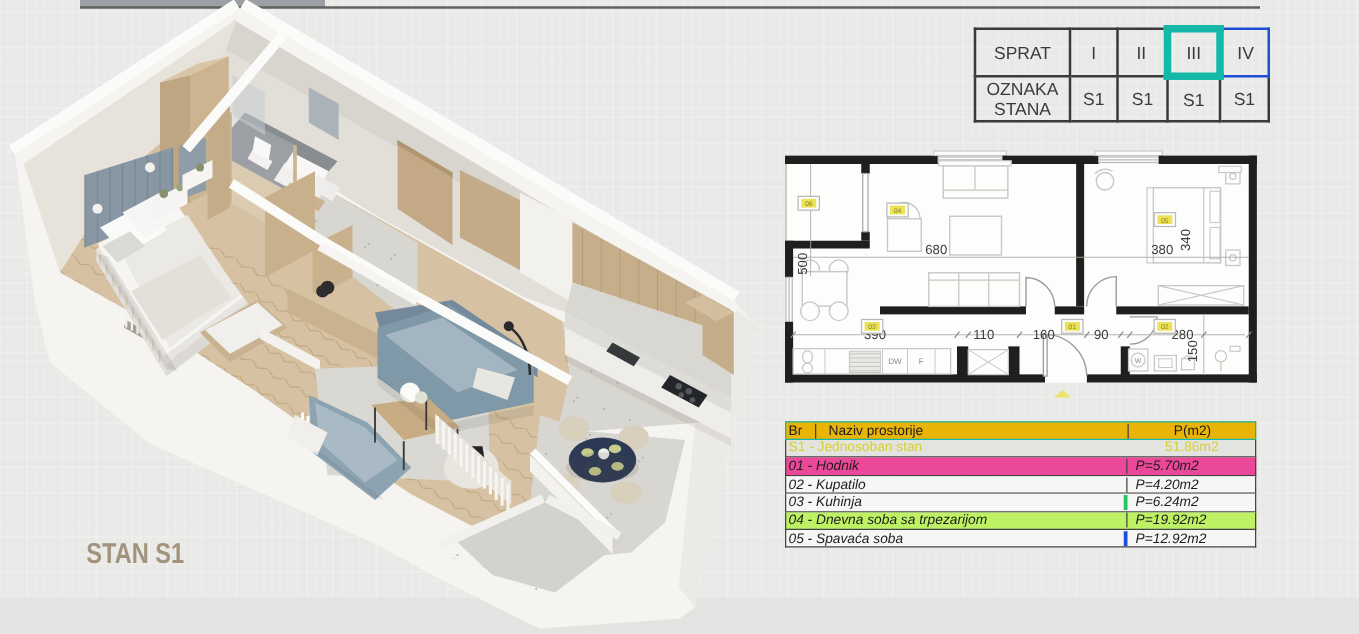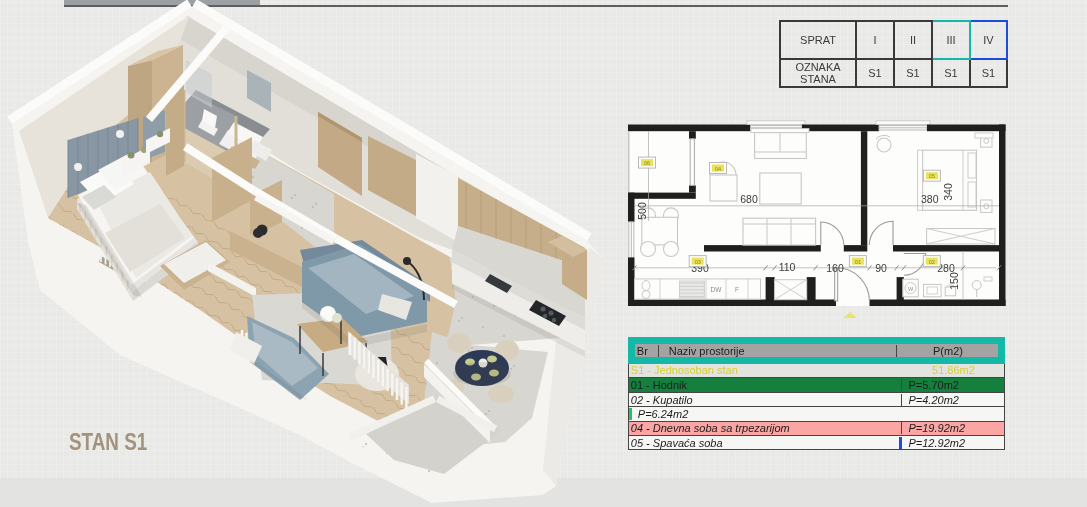--- a/index.html
+++ b/index.html
@@ -1256,7 +1256,7 @@
 <div class="abs" style="left:69px;top:429px;font-size:23px;font-weight:bold;color:#a2937c;transform:scaleX(0.82);transform-origin:0 0">STAN&nbsp;S1</div>
 
 <div class="abs" style="left:779px;top:20px">
-<table style="border:2px solid #3a3a3a;color:#3a3a3a;font-size:11px;text-align:center">
+<table style="border:2px solid #3a3a3a;color:#3a3a3a;font-size:14px;text-align:center">
 <tbody>
         <tr style="height:38px">
 <td style="border:2px solid #3a3a3a;width:72px">SPRAT</td>

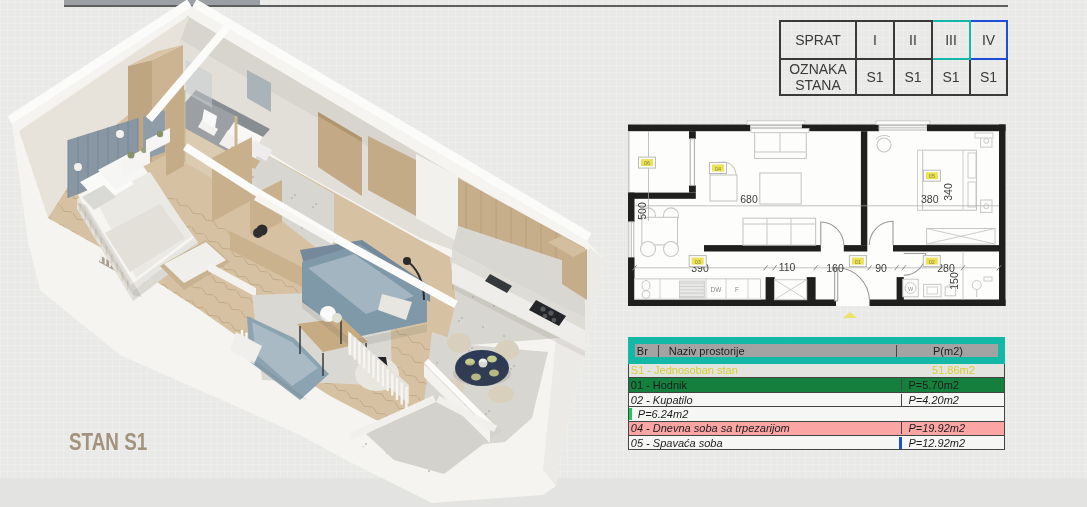--- a/index.html
+++ b/index.html
@@ -1262,7 +1262,7 @@
 <td style="border:2px solid #3a3a3a;width:72px">SPRAT</td>
 <td style="border:2px solid #3a3a3a;width:34px">I</td>
 <td style="border:2px solid #3a3a3a;width:34px">II</td>
-<td style="border:2px solid #14b8a6;width:34px">III</td>
+<td style="border:6px solid #14b8a6;width:34px">III</td>
 <td style="border:2px solid #1d4ed8;width:33px">IV</td>
         </tr>
 <tr style="height:28px">

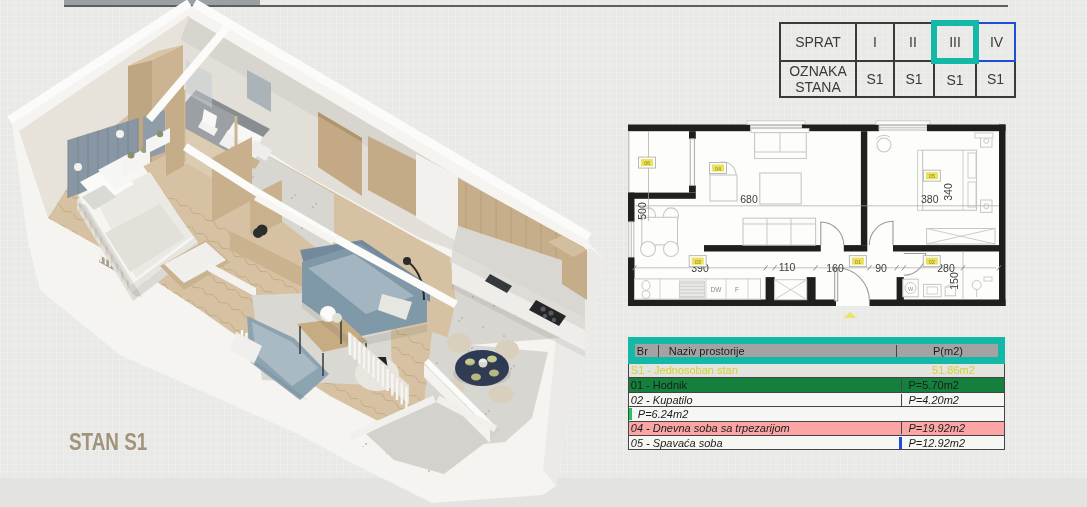--- a/index.html
+++ b/index.html
@@ -1418,7 +1418,7 @@
 
 <div class="abs" style="left:627.8px;top:337px;width:377.7px;font-size:11px;color:#1c1c1c">
 
-<div style="display:flex;border:7px solid #14b8a6;height:13.1px;align-items:center;background:#a3a3a3">
+<div style="display:flex;border:1px solid #14b8a6;height:13.1px;align-items:center;background:#eab308">
 <div style="width:21px;border-right:1px solid #444;padding-left:2px">Br</div>
 <div style="flex:1;text-align:left;padding-left:10px">Naziv prostorije</div>
 <div style="width:101px;border-left:1px solid #444;text-align:center">P(m2)</div>

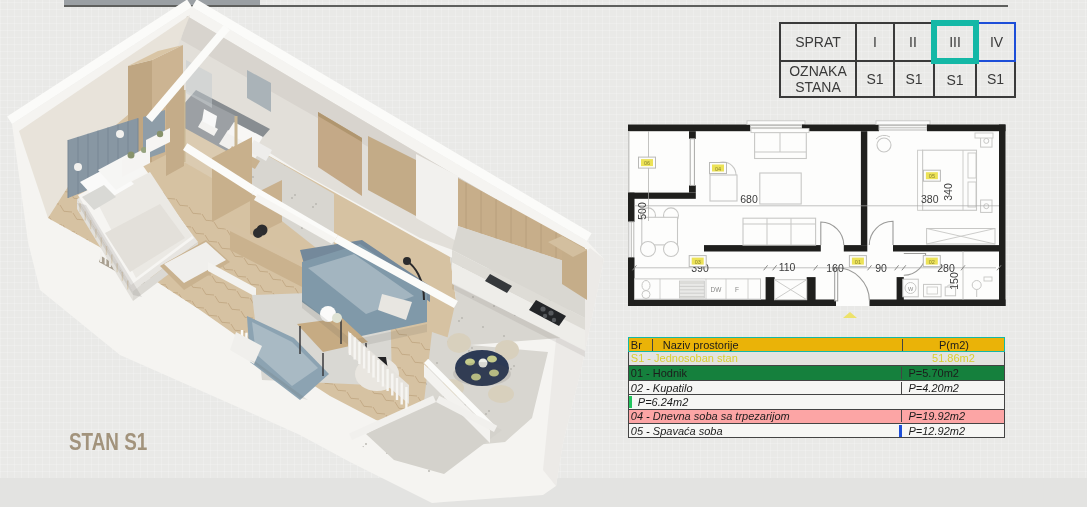--- a/index.html
+++ b/index.html
@@ -1429,7 +1429,7 @@
 <div style="width:102px;text-align:center">51.86m2</div>
 </div>
 
-<div style="display:flex;border:1px solid #444;border-top:none;height:13.4px;align-items:center;background:#15803d;">
+<div style="display:flex;border:1px solid #444;border-top:none;height:13.4px;align-items:center;background:#ec4899;font-style:italic">
 <div style="flex:1;padding-left:2px">01 - Hodnik</div>
       <div style="width:96px;border-left:1px solid #444;padding-left:6px">P=5.70m2</div>
     </div>

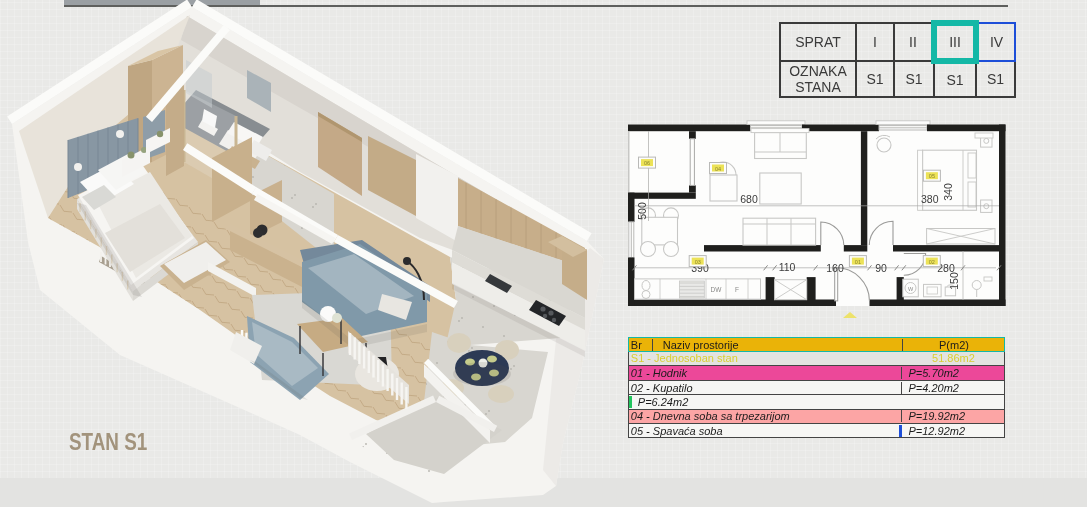--- a/index.html
+++ b/index.html
@@ -1440,6 +1440,7 @@
     </div>
 
 <div style="display:flex;border:1px solid #444;border-top:none;height:13.4px;align-items:center;background:#f6f6f4;font-style:italic">
+<div style="flex:1;padding-left:2px">03 - Kuhinja</div>
       <div style="width:96px;border-left:3px solid #22c55e;padding-left:6px">P=6.24m2</div>
     </div>
 

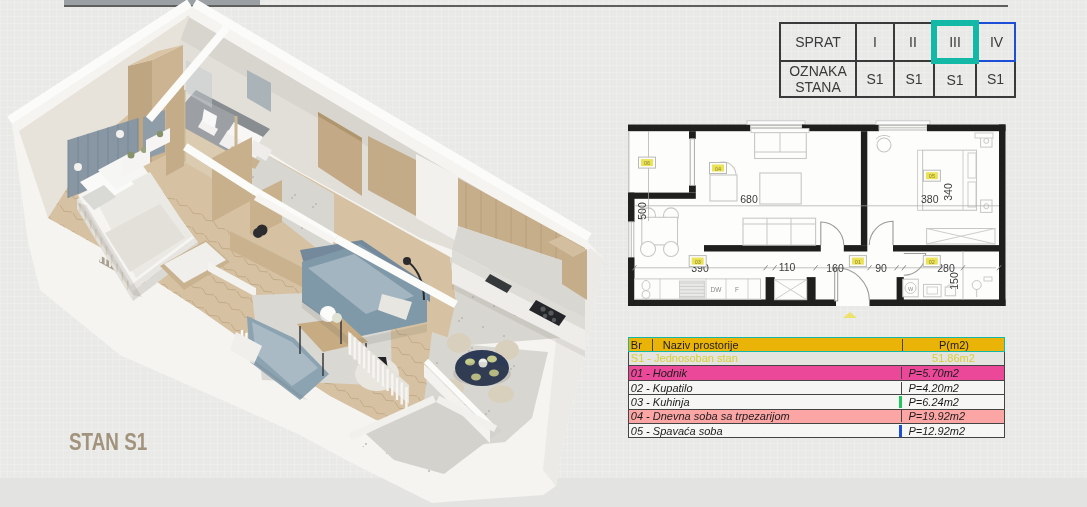--- a/index.html
+++ b/index.html
@@ -1444,7 +1444,7 @@
       <div style="width:96px;border-left:3px solid #22c55e;padding-left:6px">P=6.24m2</div>
     </div>
 
-<div style="display:flex;border:1px solid #444;border-top:none;height:13.4px;align-items:center;background:#fca5a5;font-style:italic">
+<div style="display:flex;border:1px solid #444;border-top:none;height:13.4px;align-items:center;background:#bef264;font-style:italic">
 <div style="flex:1;padding-left:2px">04 - Dnevna soba sa trpezarijom</div>
       <div style="width:96px;border-left:1px solid #444;padding-left:6px">P=19.92m2</div>
     </div>

